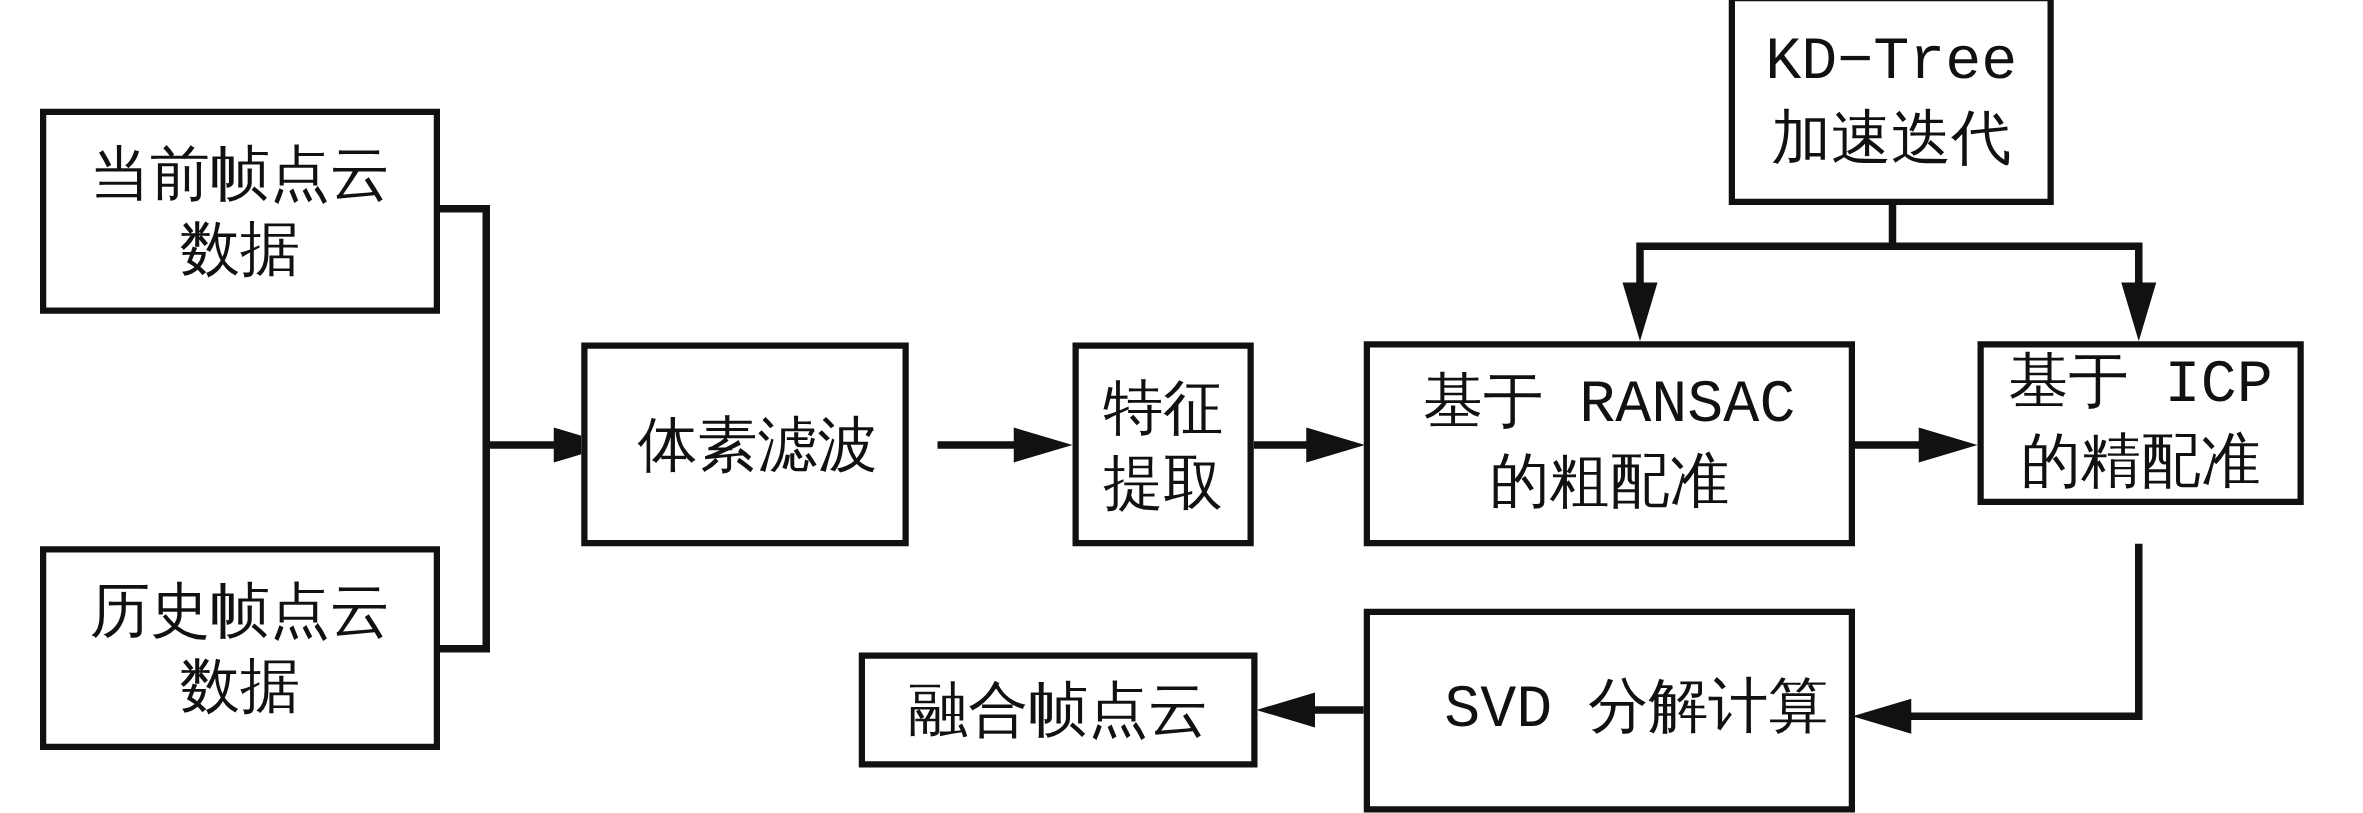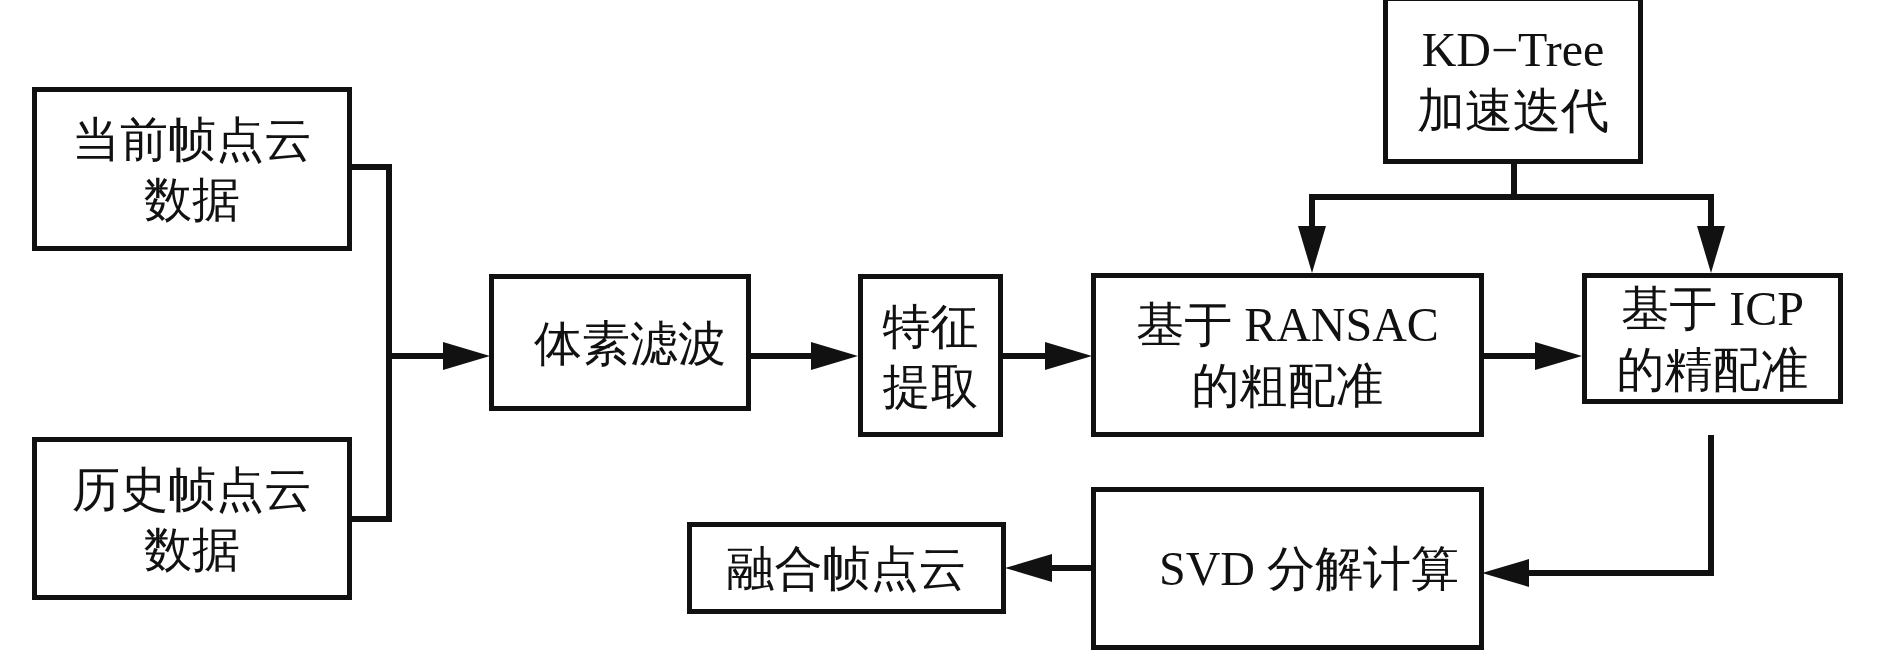--- a/index.html
+++ b/index.html
@@ -10,7 +10,7 @@
          display: flex; flex-direction: column; align-items: center; justify-content: center;
          font-size: 48px; line-height: 60px; text-align: center; }
   .box span { display: block; white-space: nowrap; }
-  .latin { font-family: Liberation Serif, serif; }
+  .latin { font-family: Liberation Mono, monospace; }
 </style>
 </head>
 <body>

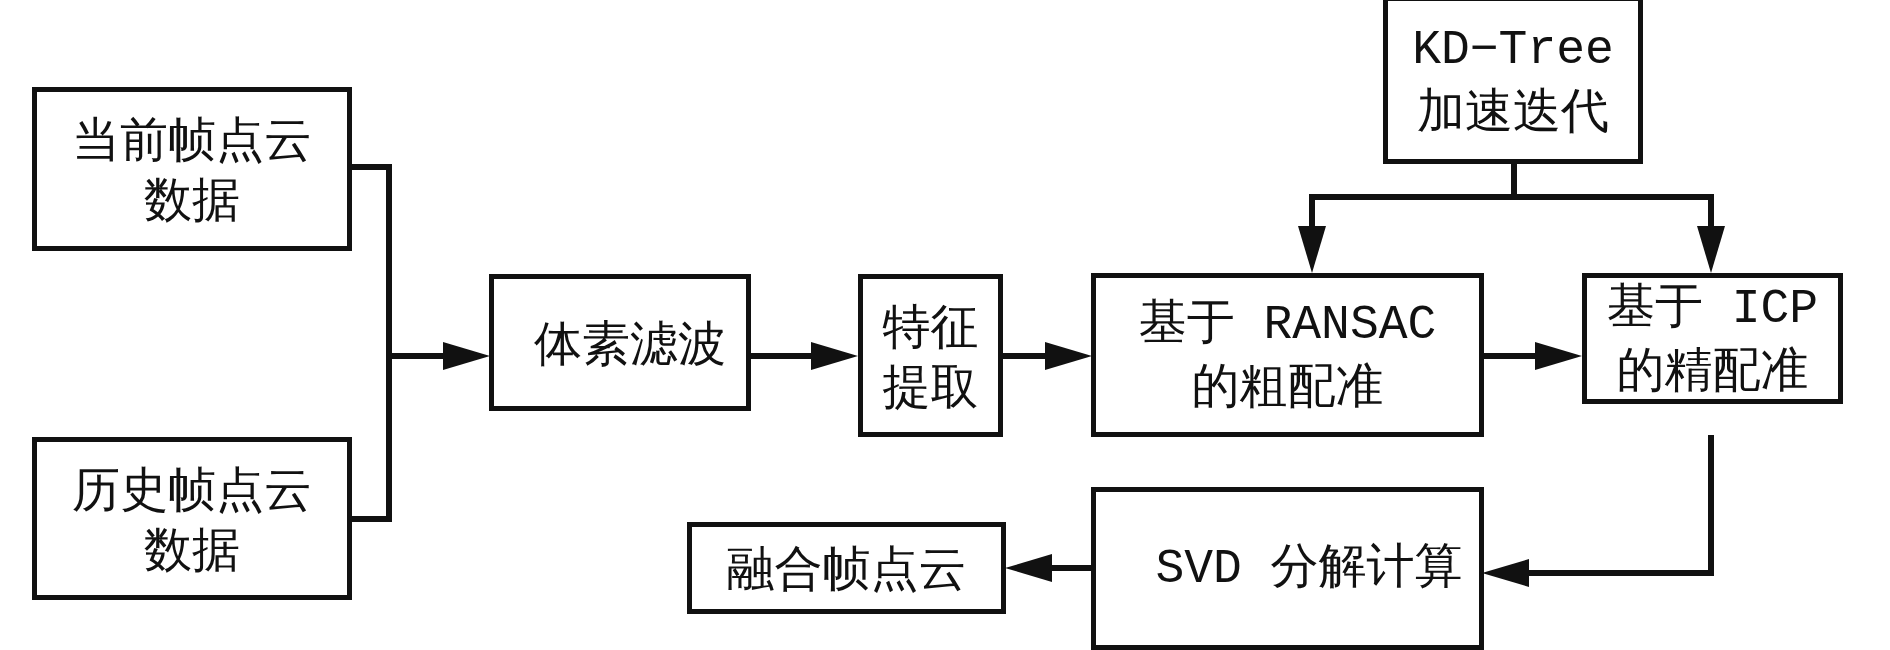--- a/index.html
+++ b/index.html
@@ -57,7 +57,7 @@
   <span>数据</span>
 </div>
 
-<div class="box" style="left:489px;top:274px;width:262px;height:137px;padding-left:20px;">
+<div class="box" style="left:465px;top:274px;width:262px;height:163px;padding-left:20px;">
   <span>体素滤波</span>
 </div>
 

